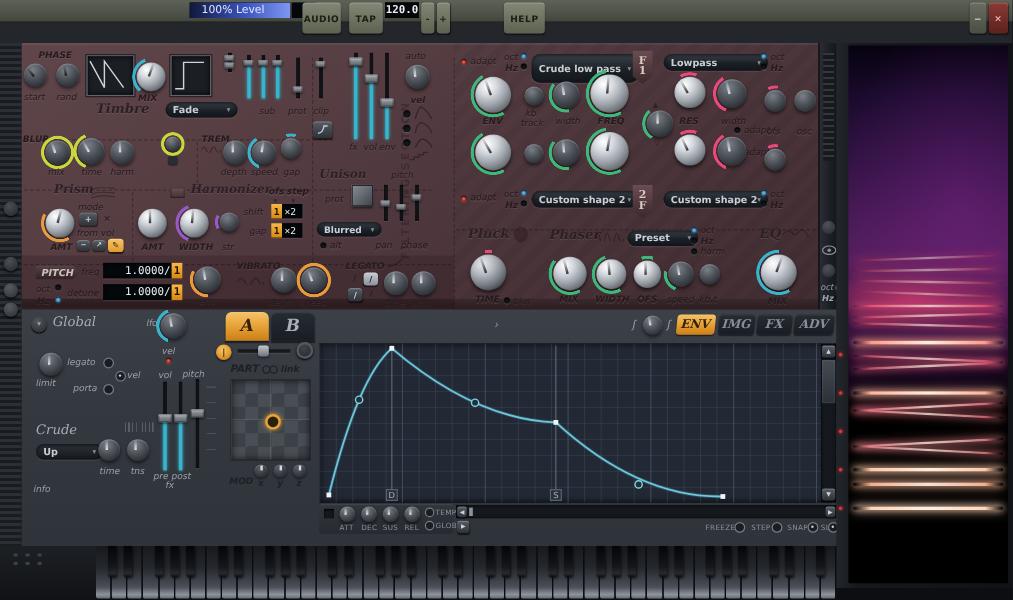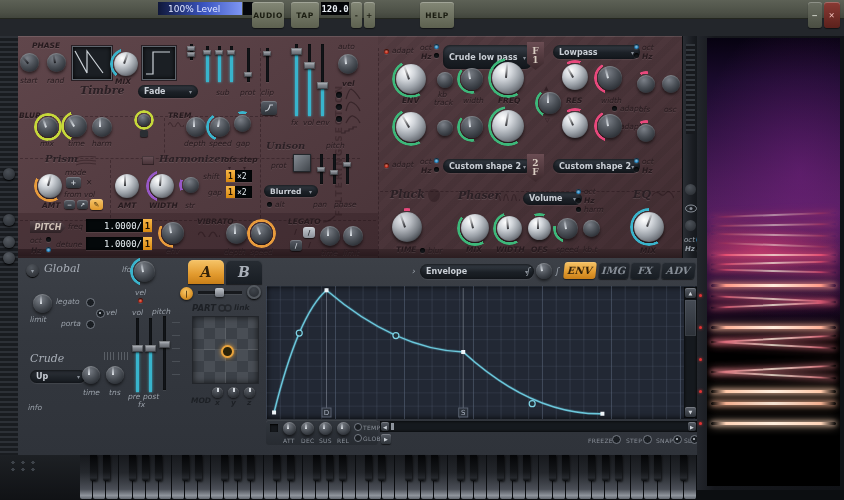--- a/index.html
+++ b/index.html
@@ -550,7 +550,7 @@
       <path d="M0,10 Q2,1 4,10 T8,10 T12,10 T16,10 T20,10 T24,10" fill="none" stroke="rgba(30,15,20,.4)" stroke-width="1.1"></path>
     </svg>
   <div class="dd" style="left:523px;top:192px;width:47px;height:13px;">
-      <span>Volume</span>
+      <span>Preset</span>
       <span class="ar">▾</span>
     </div>
   <div class="rd on" style="left:576px;top:189px;width:5px;height:5px;"></div>

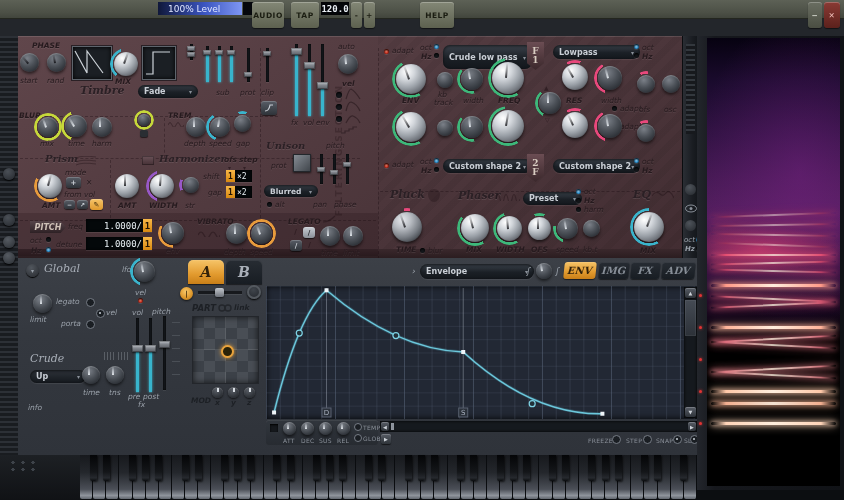--- a/index.html
+++ b/index.html
@@ -701,10 +701,6 @@
   <span class="gl" style="left:247px;top:398px;font-weight:bold;color:#1d2025;">z</span>
 
   <span class="gl" style="left:412px;top:266px;font-size:9px;">›</span>
-  <div class="dd" style="left:420px;top:264px;width:102px;height:15px;border-radius:8px;">
-      <span>Envelope</span>
-      <span class="ar">▾</span>
-    </div>
   <span class="gl" style="left:527px;top:266px;font-size:9px;">ʃ</span>
   <div class="kn dark" style="left:536px;top:263px;width:16px;height:16px;">
       <i class="ptr lt" style="transform:rotate(170deg);"></i>

